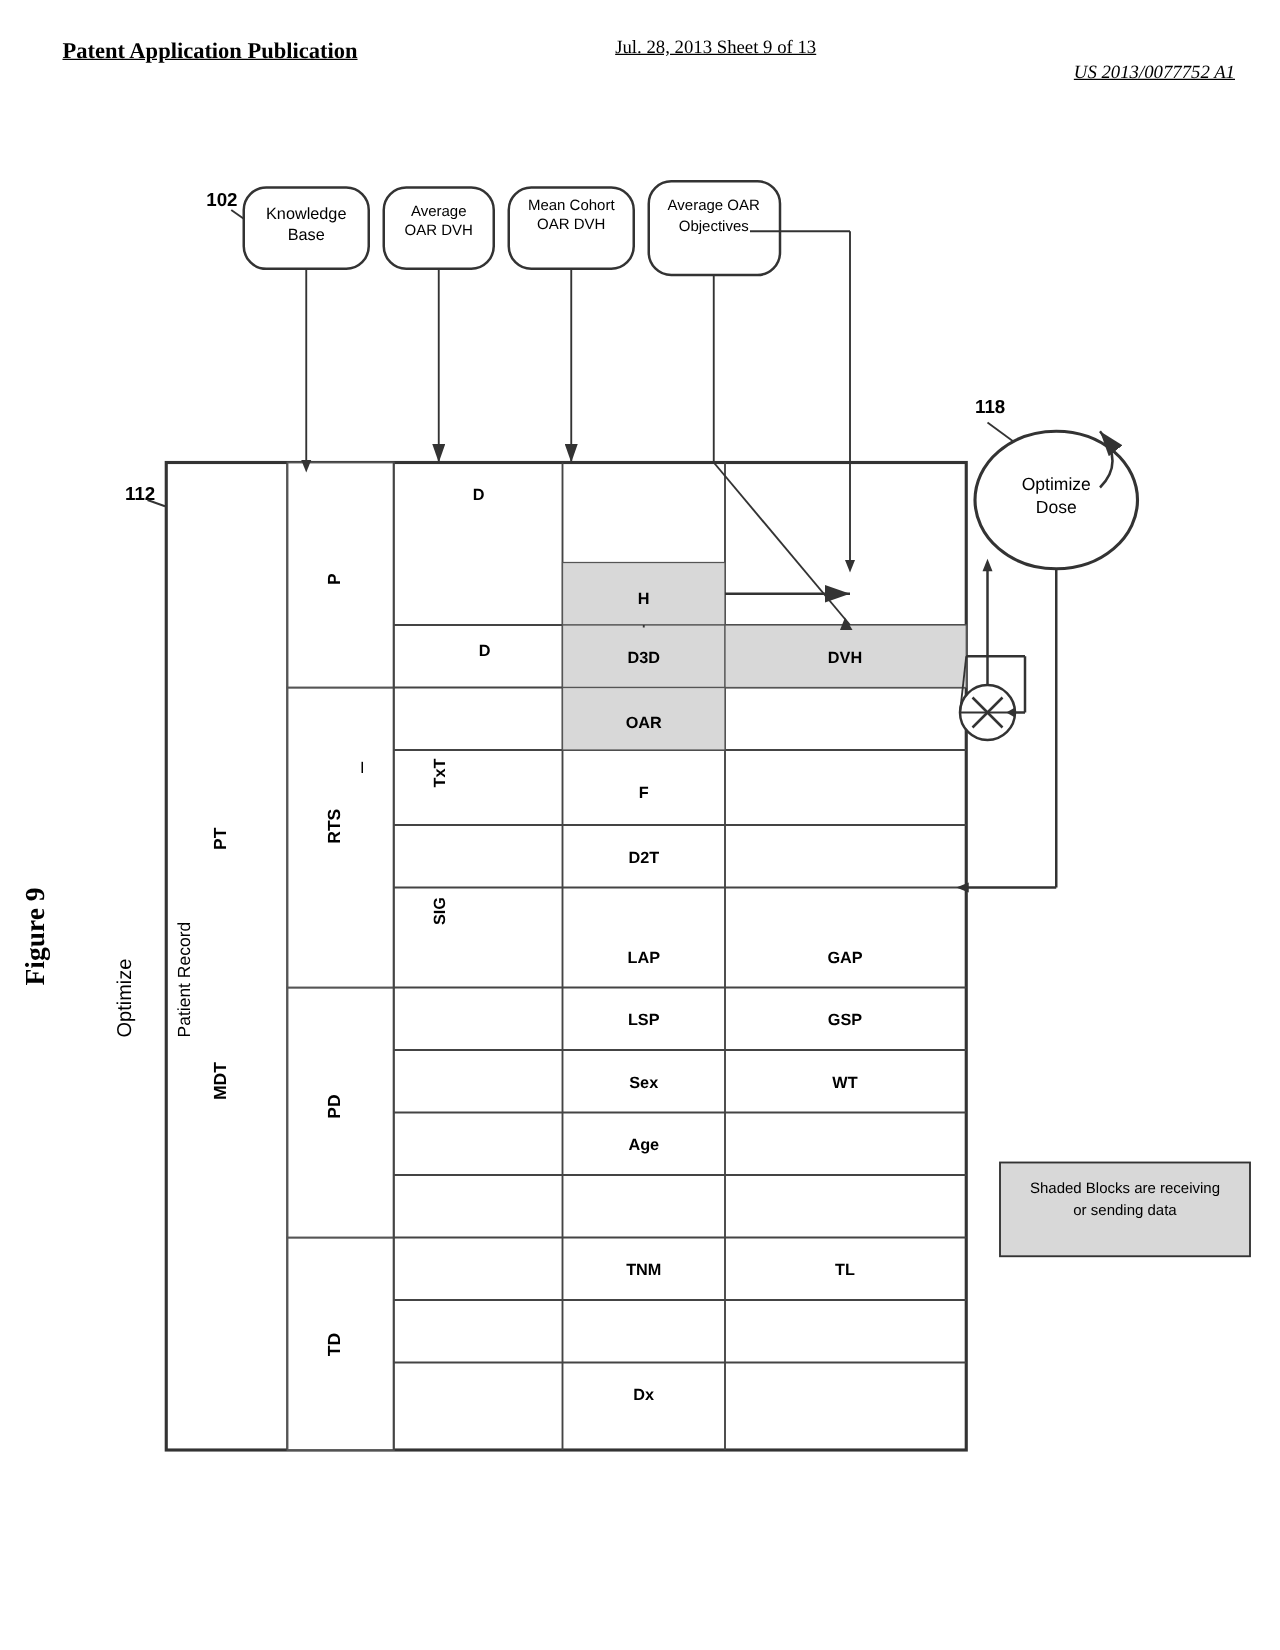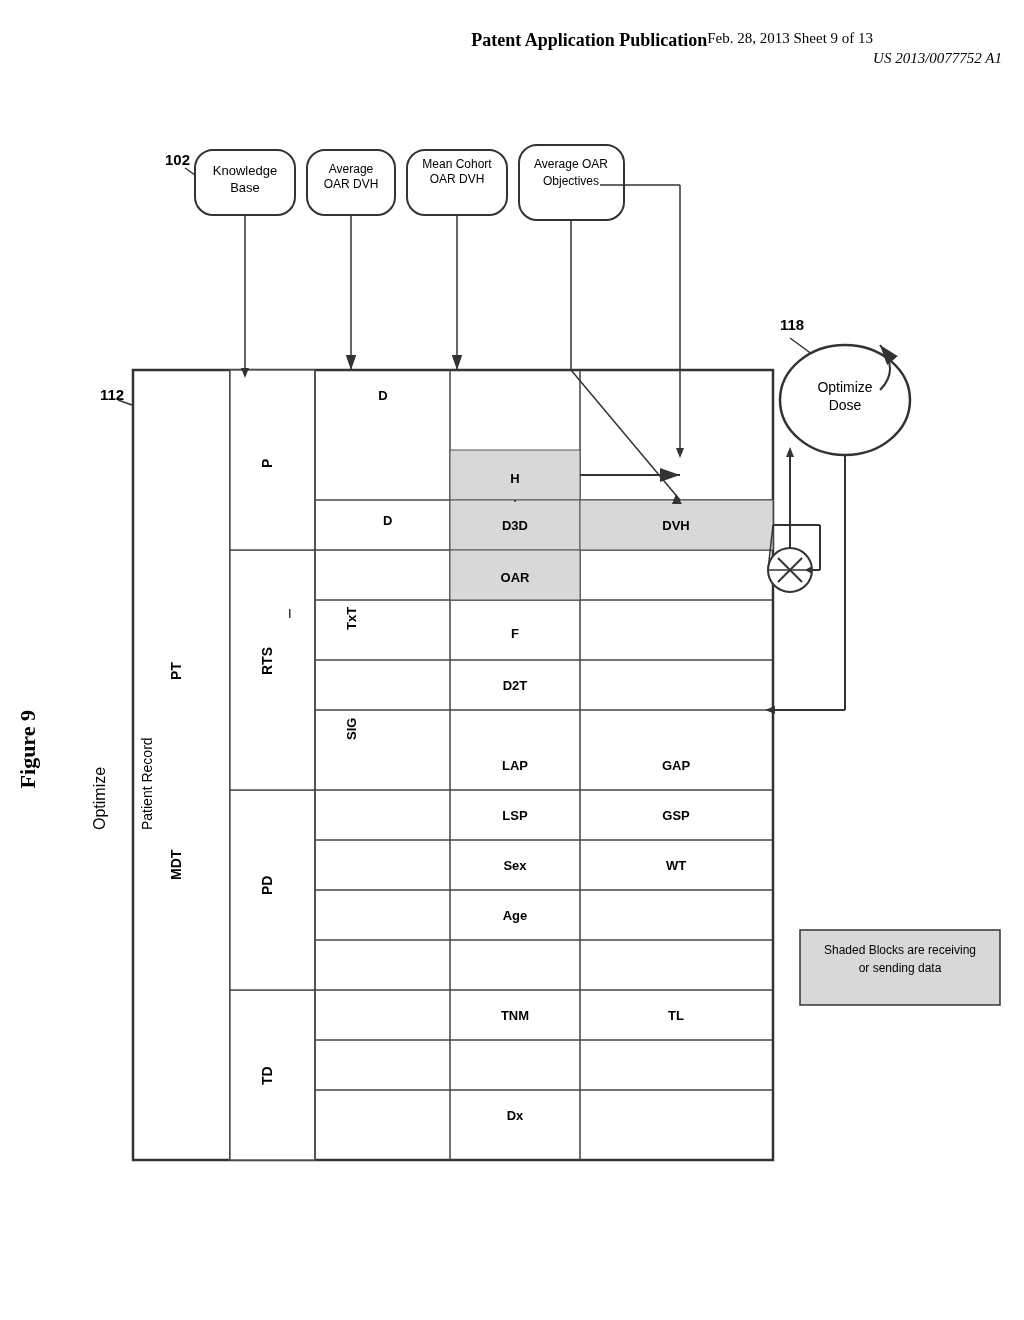--- a/index.html
+++ b/index.html
@@ -15,10 +15,11 @@
     
     .header {
       display: flex;
-      justify-content: flex-end;
+      justify-content: space-between;
       align-items: flex-start;
-      padding: 30px 22px 10px 50px;
+      padding: 30px 36px 10px 50px;
       border-bottom: none;
+      text-decoration: underline;
     }
     .header-left {
       font-size: 18px;

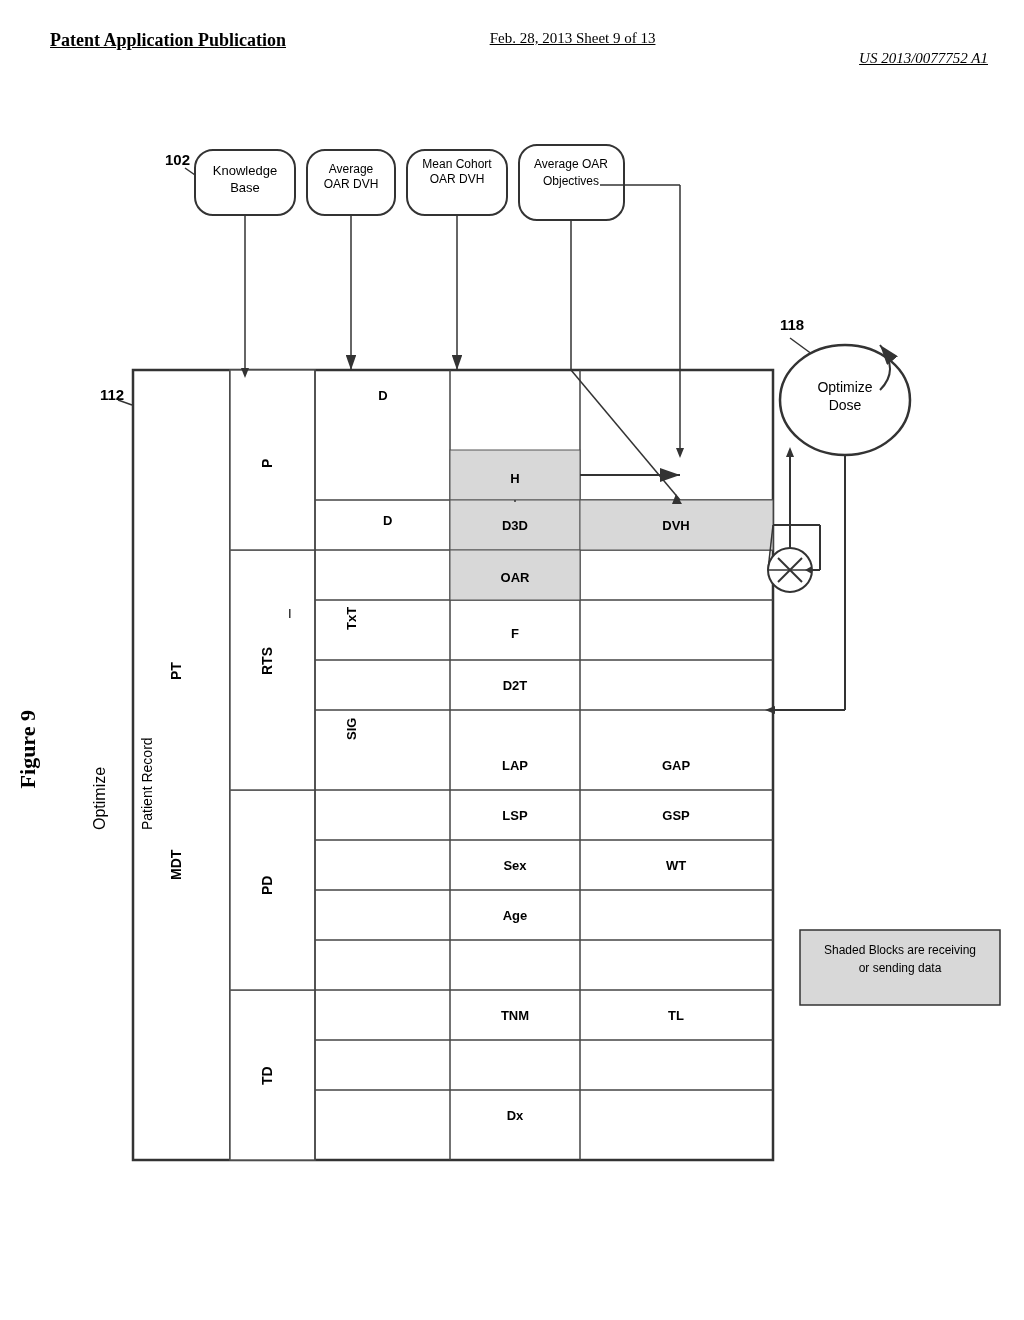--- a/index.html
+++ b/index.html
@@ -41,7 +41,7 @@
 
 <div class="header">
   <div class="header-left">Patent Application Publication</div>
-  <div class="header-center">Feb. 28, 2013  Sheet 9 of 13</div>
+  <div class="header-center">Jul. 28, 2013  Sheet 9 of 13</div>
   <div class="header-right">US 2013/0077752 A1</div>
 </div>
 

